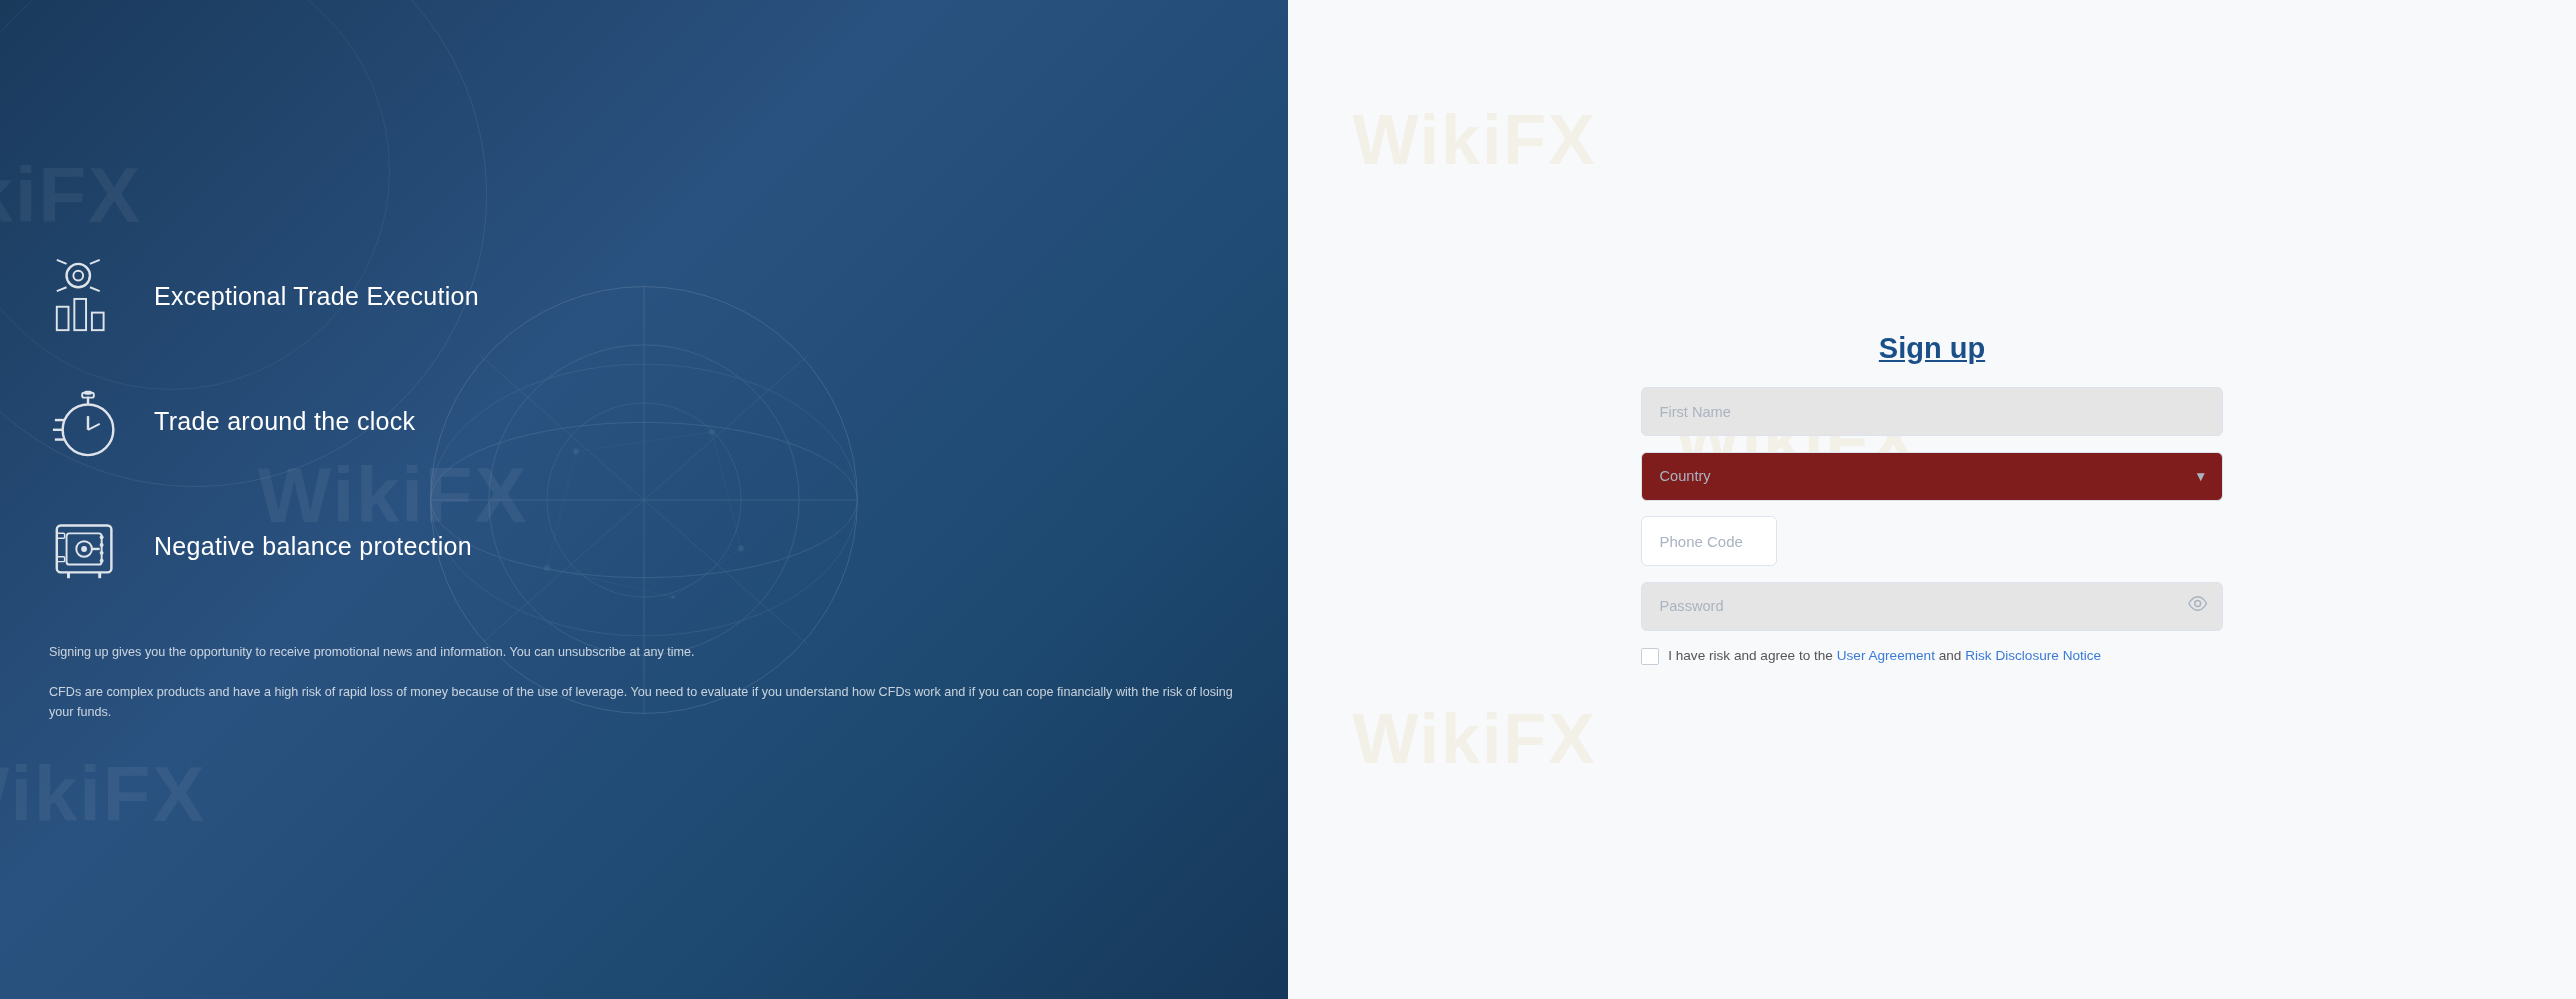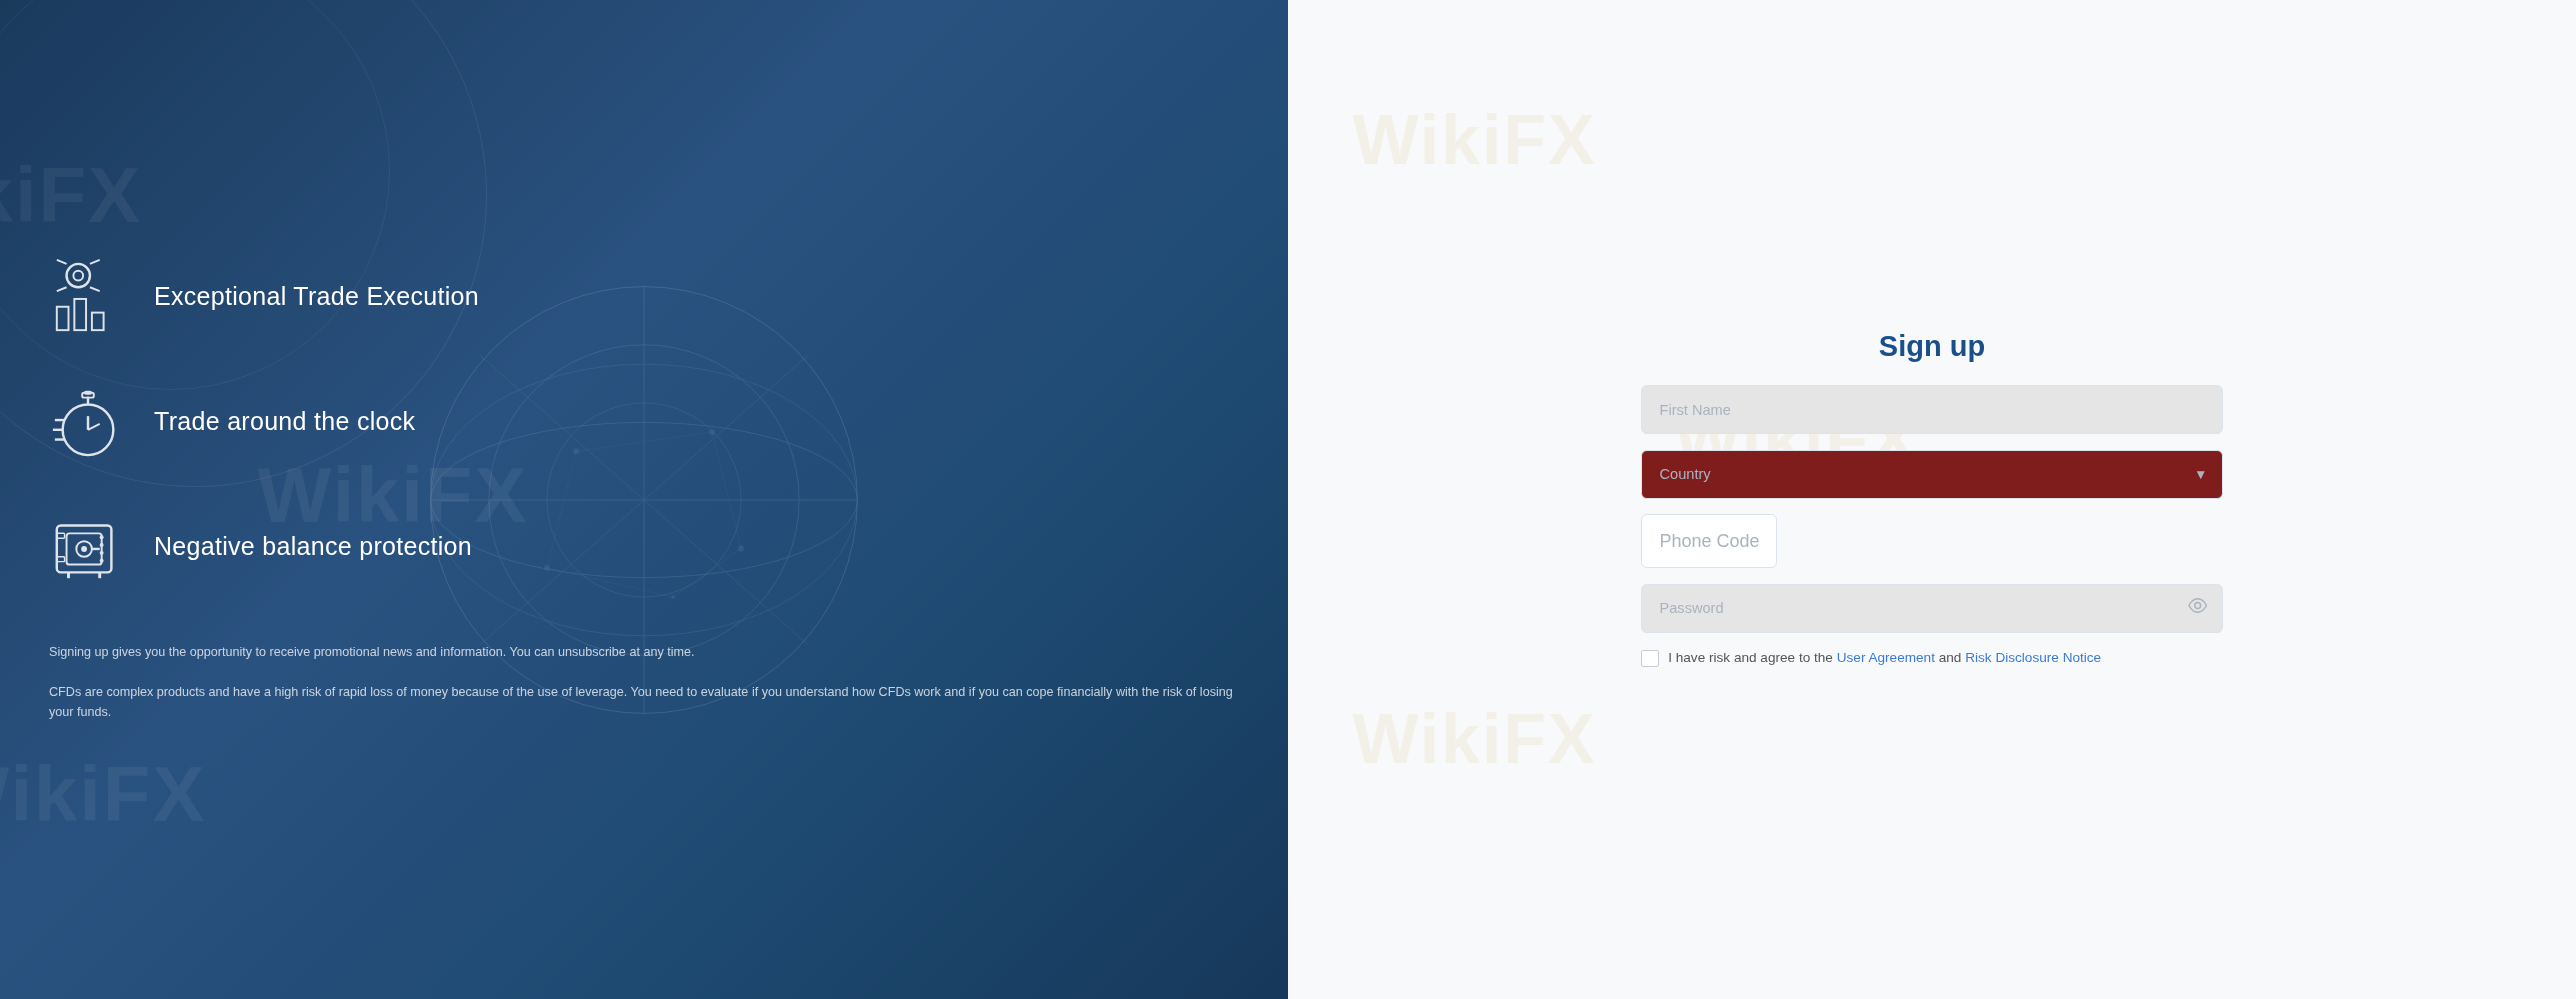--- a/index.html
+++ b/index.html
@@ -155,6 +155,7 @@
       font-size: 29px;
       font-weight: 700;
       margin-bottom: 22px;
+      text-decoration: underline;
     }
 
     .name-row {

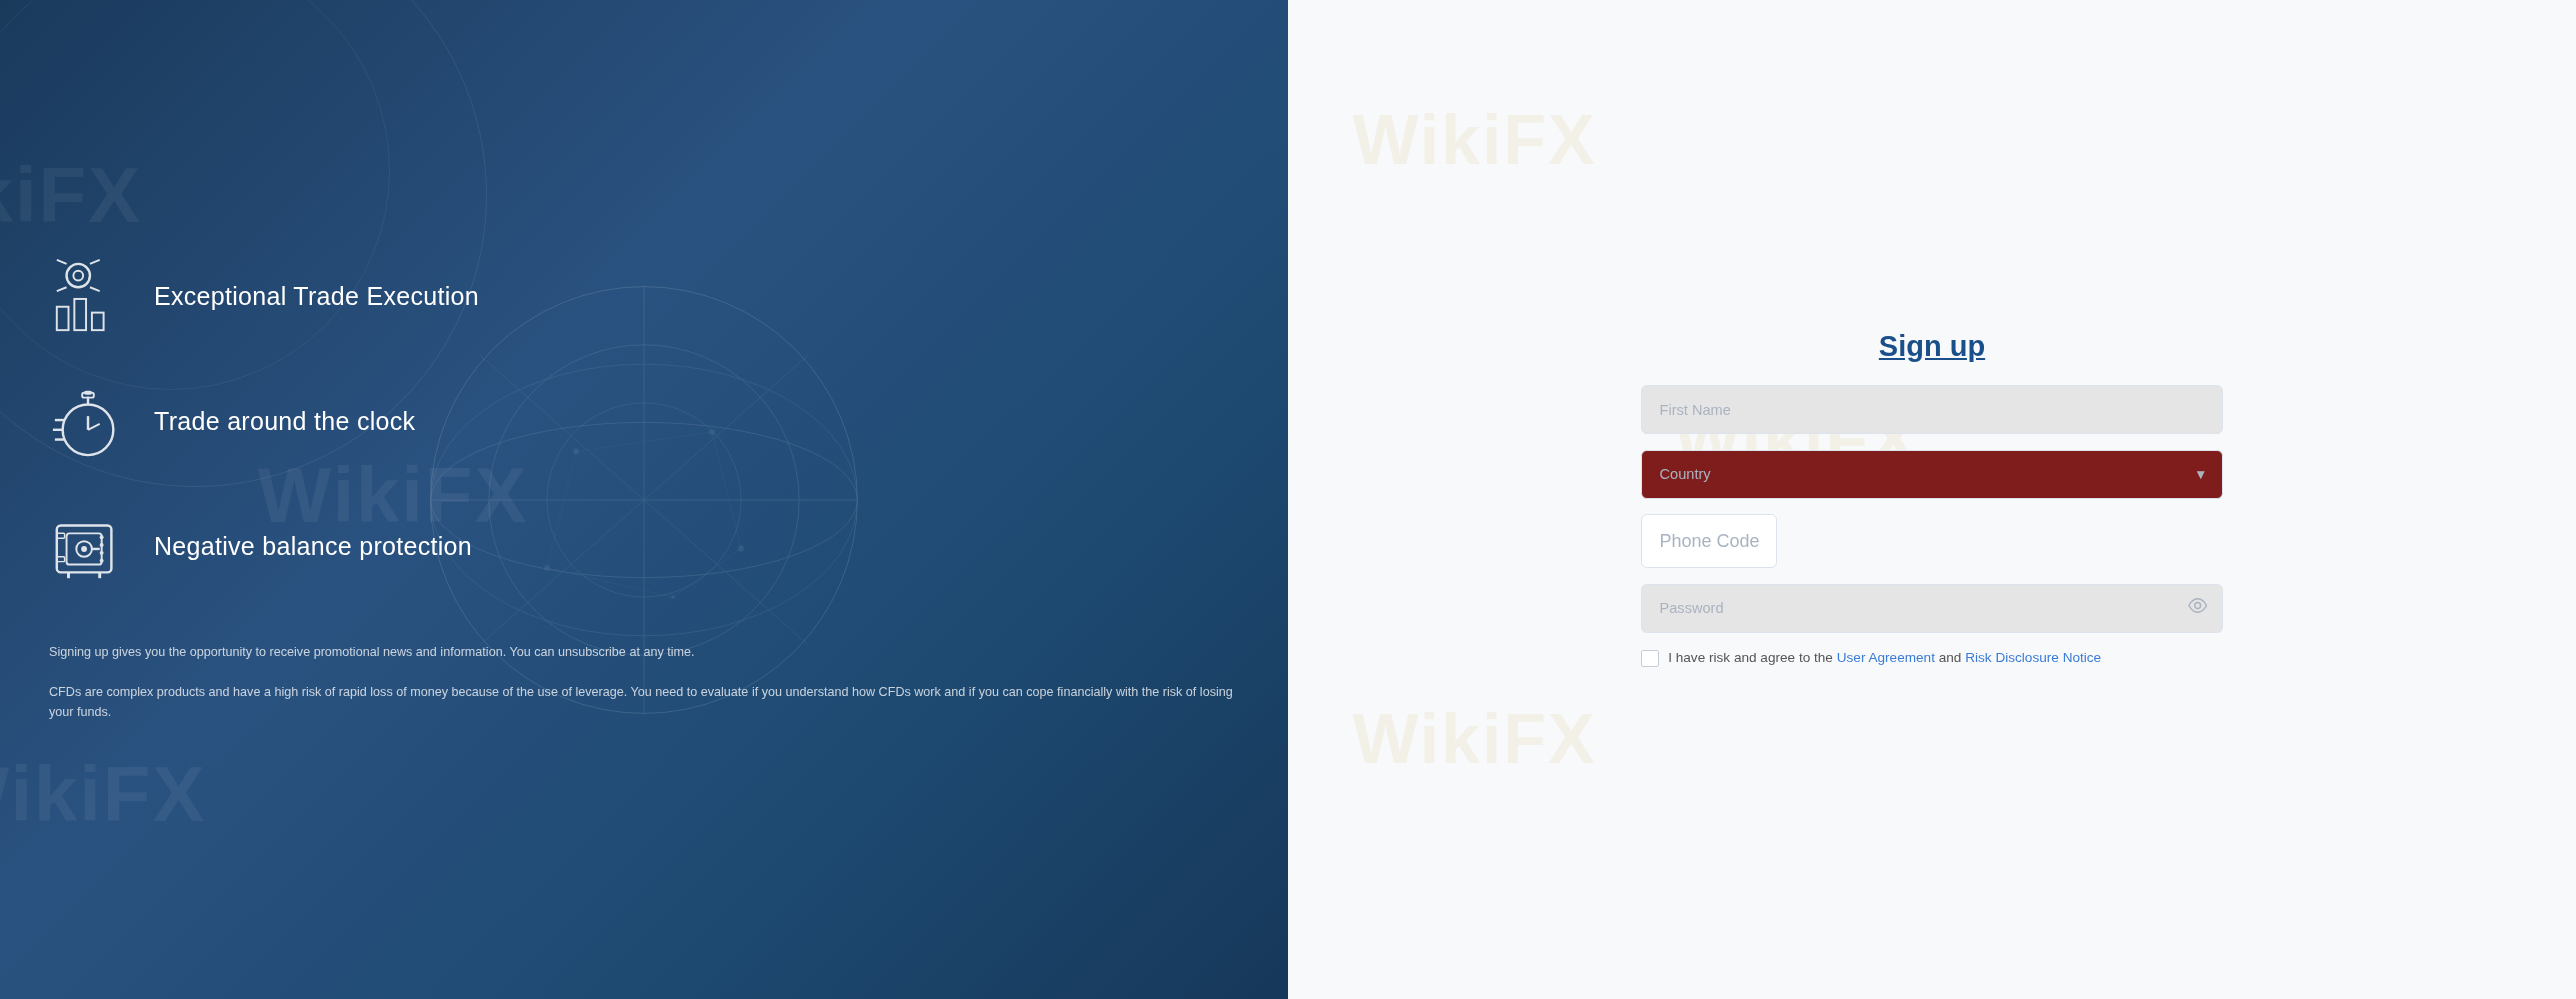--- a/index.html
+++ b/index.html
@@ -224,7 +224,7 @@
       padding: 15.5px 17.5px;
       border: 1px solid #dde3ec;
       border-radius: 5.8px;
-      font-size: 18px;
+      font-size: 15px;
       color: #aab3c0;
       background: white;
       outline: none;

